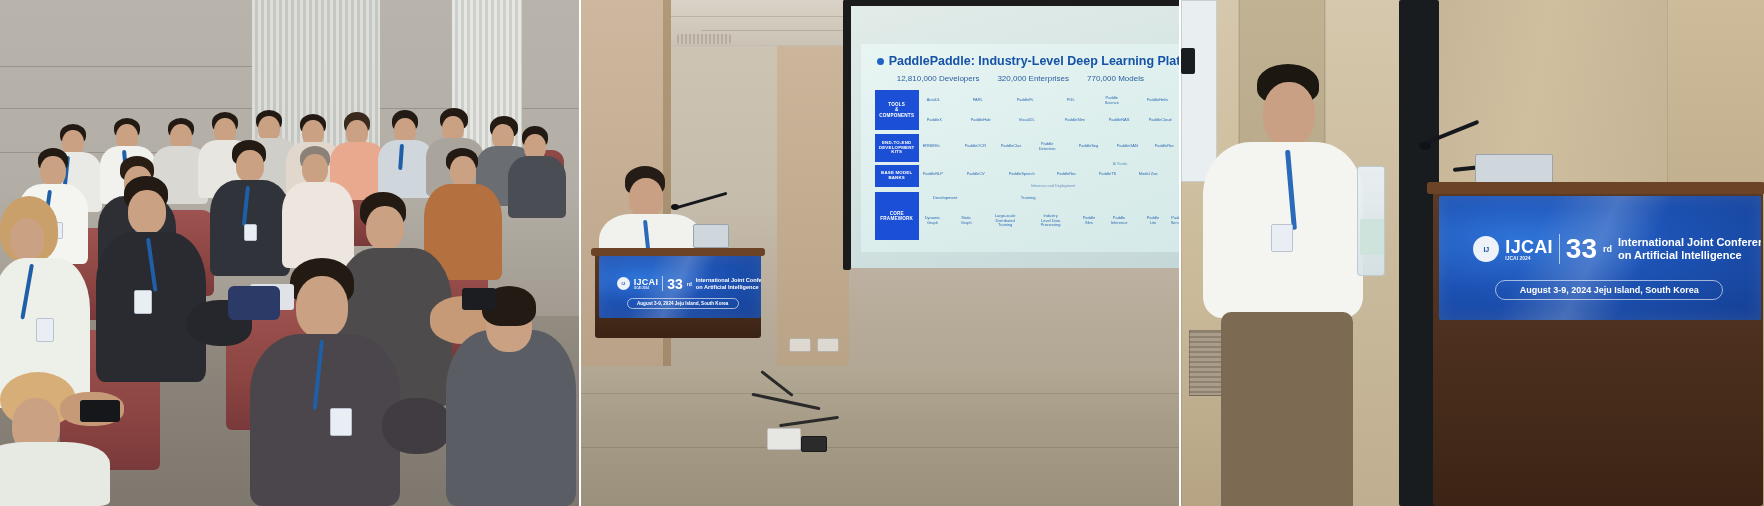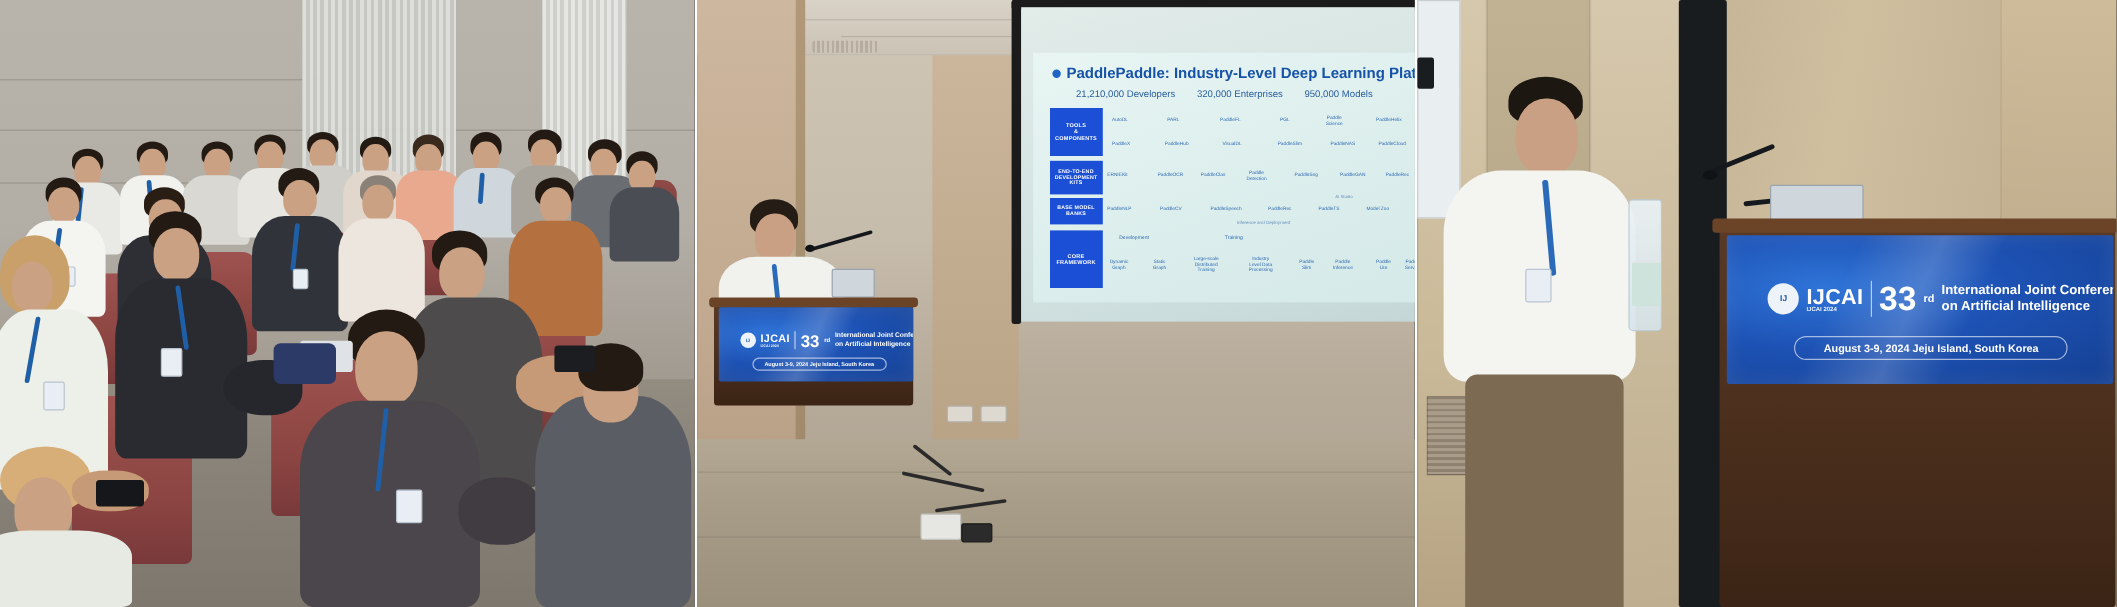--- a/index.html
+++ b/index.html
@@ -419,7 +419,7 @@
         <span>PaddlePaddle: Industry-Level Deep Learning Platform</span>
       </div>
       <div class="slide-stats" style="left:36px;top:30px;font-size:8px;">
-        <span>21,210,000 Developers</span>
+        <span>12,810,000 Developers</span>
         <span>320,000 Enterprises</span>
         <span>950,000 Models</span>
       </div>

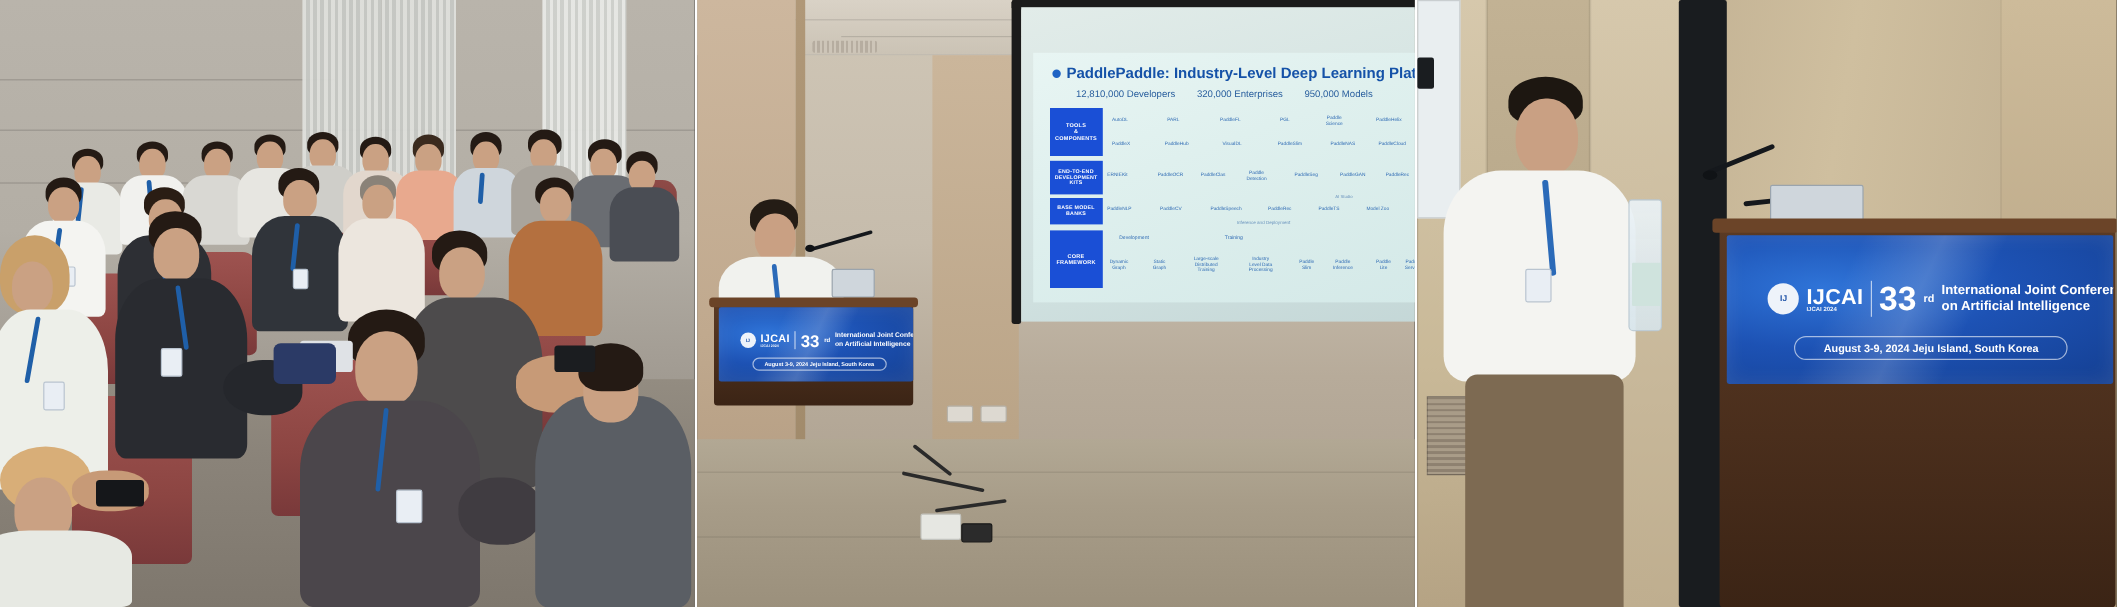--- a/index.html
+++ b/index.html
@@ -421,7 +421,7 @@
       <div class="slide-stats" style="left:36px;top:30px;font-size:8px;">
         <span>12,810,000 Developers</span>
         <span>320,000 Enterprises</span>
-        <span>950,000 Models</span>
+        <span>770,000 Models</span>
       </div>
 
       <div class="slide-grid">

